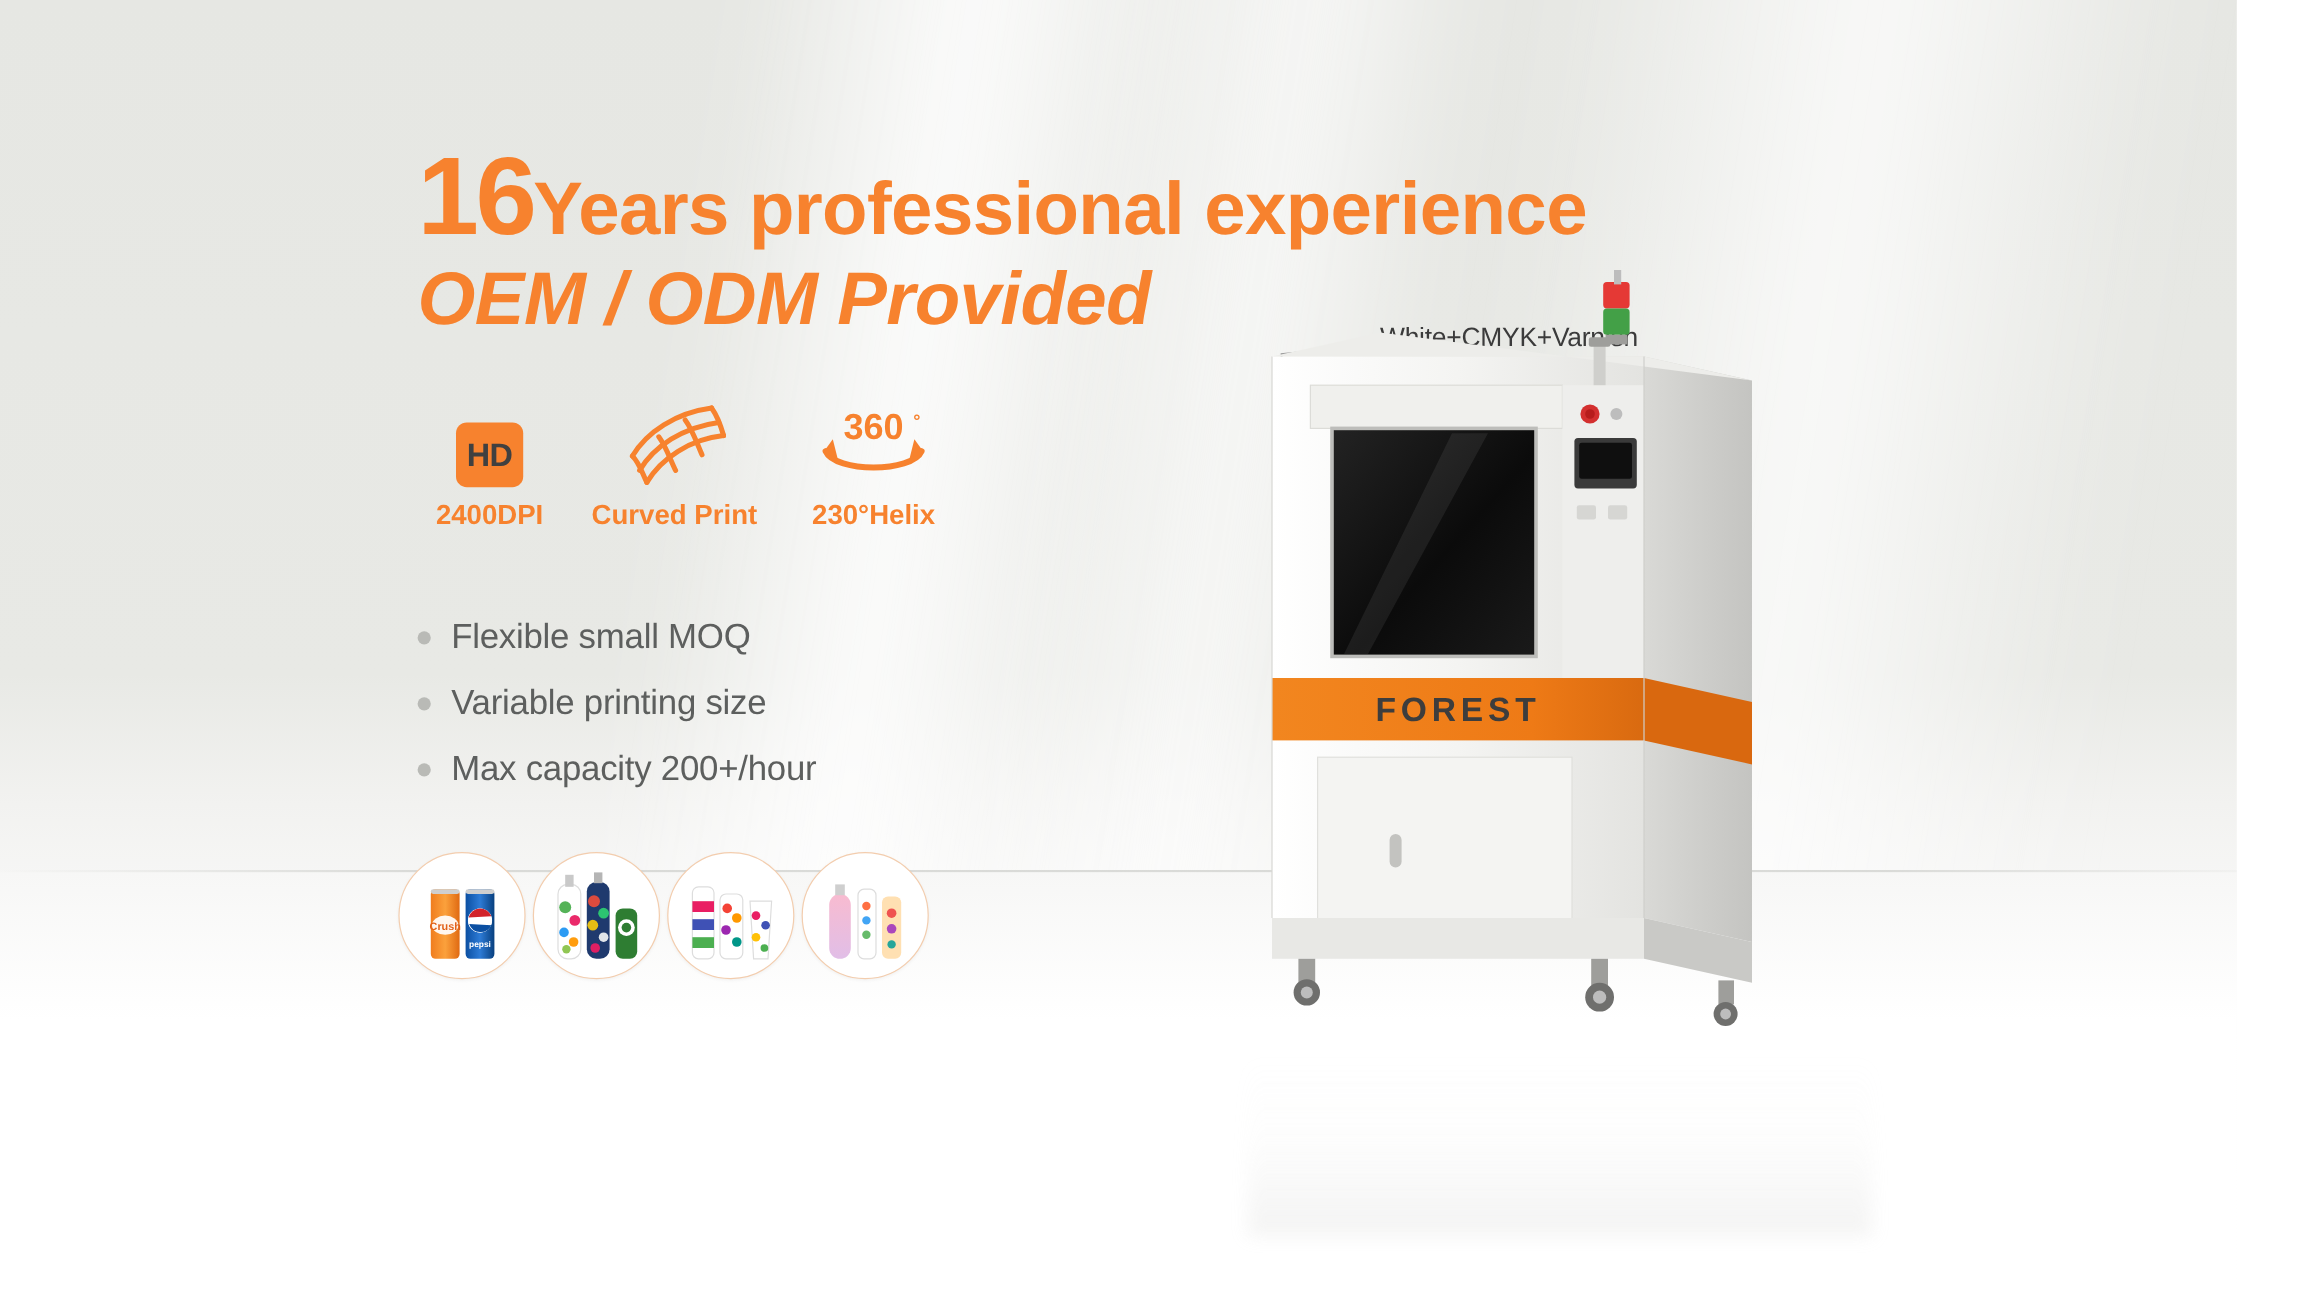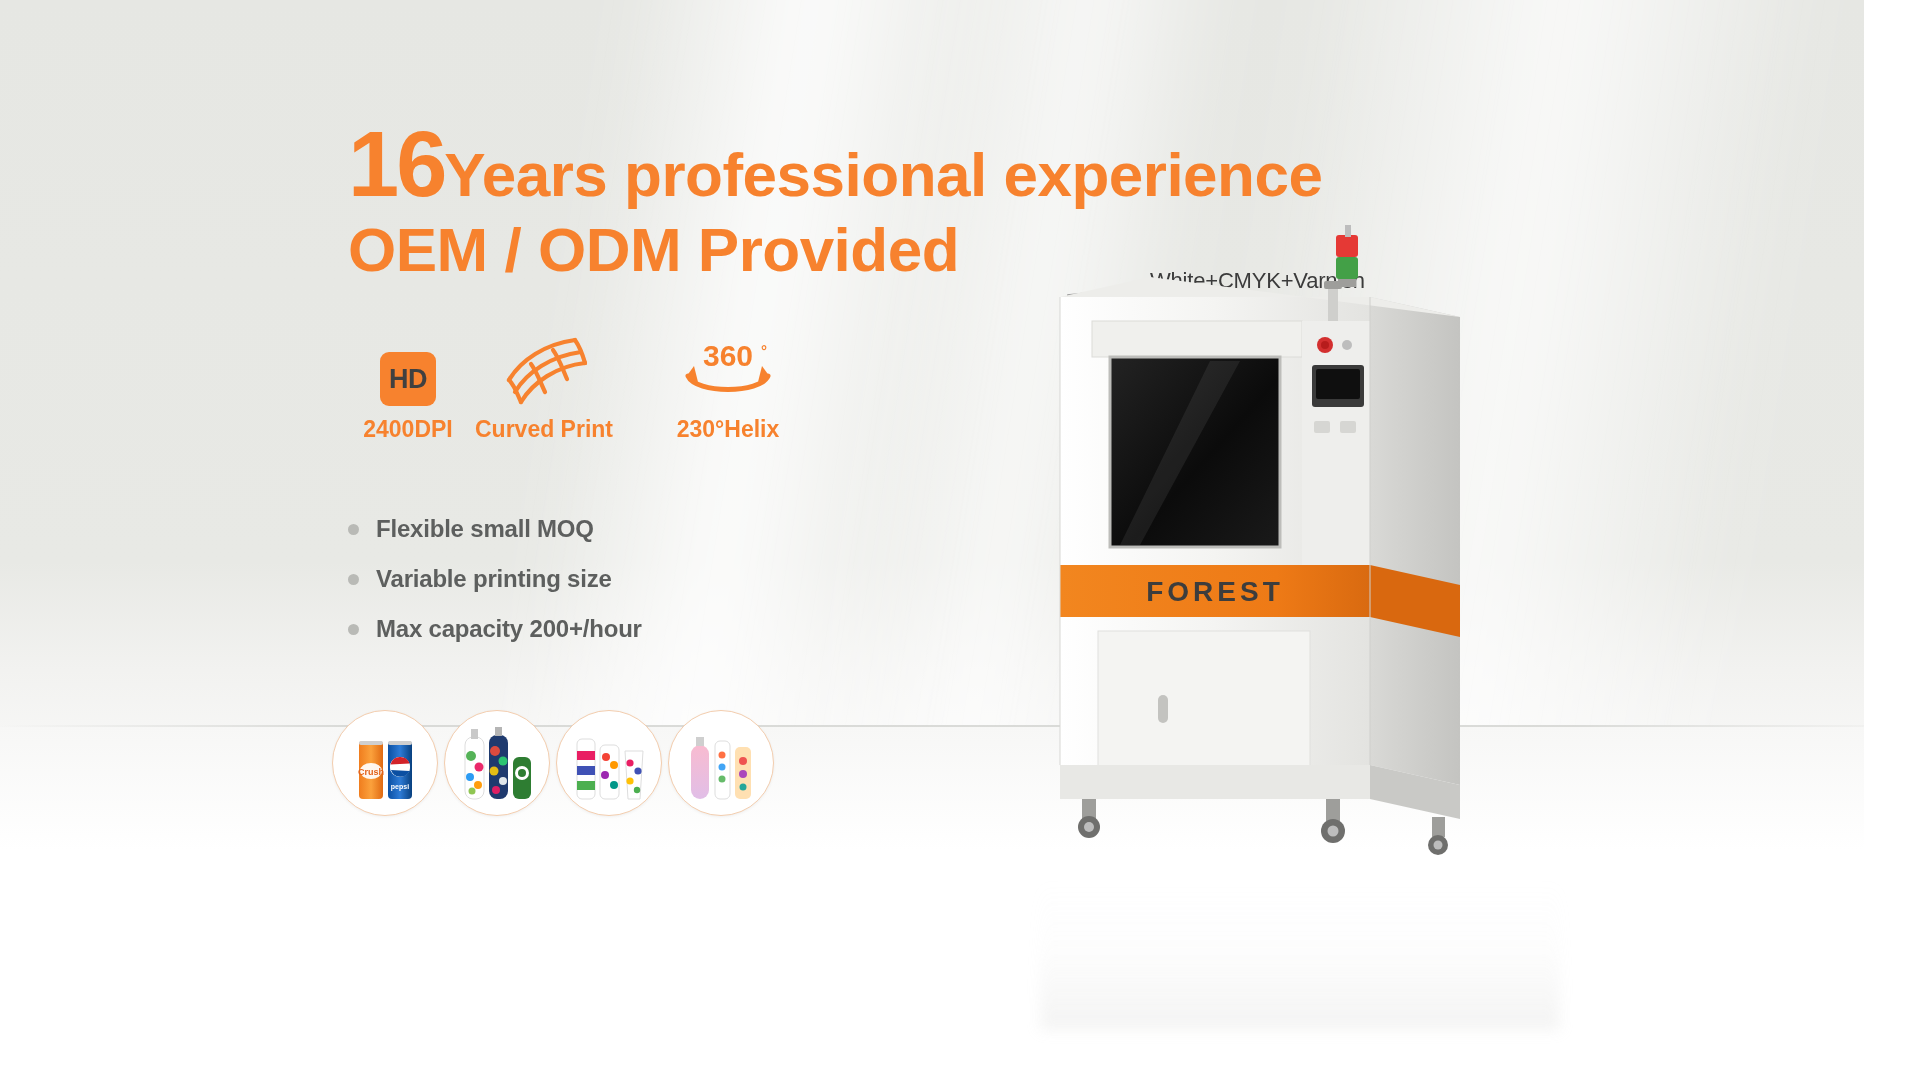--- a/index.html
+++ b/index.html
@@ -34,7 +34,7 @@
   .hl-row1{font-size:78px;font-weight:700;font-stretch:condensed;white-space:nowrap;}
   .hl-big{font-size:92px;font-weight:700;letter-spacing:-3px;}
   .hl-rest{font-size:62px;font-weight:700;letter-spacing:-0.5px;}
-  .hl-row2{font-size:62px;font-weight:700;letter-spacing:-0.5px;margin-top:6px;white-space:nowrap;}
+  .hl-row2{font-size:62px;font-weight:700;letter-spacing:-0.5px;margin-top:6px;white-space:nowrap;font-style:italic;}
 
   .features{position:absolute;left:348px;top:330px;width:520px;height:120px;}
   .feat{position:absolute;text-align:center;}

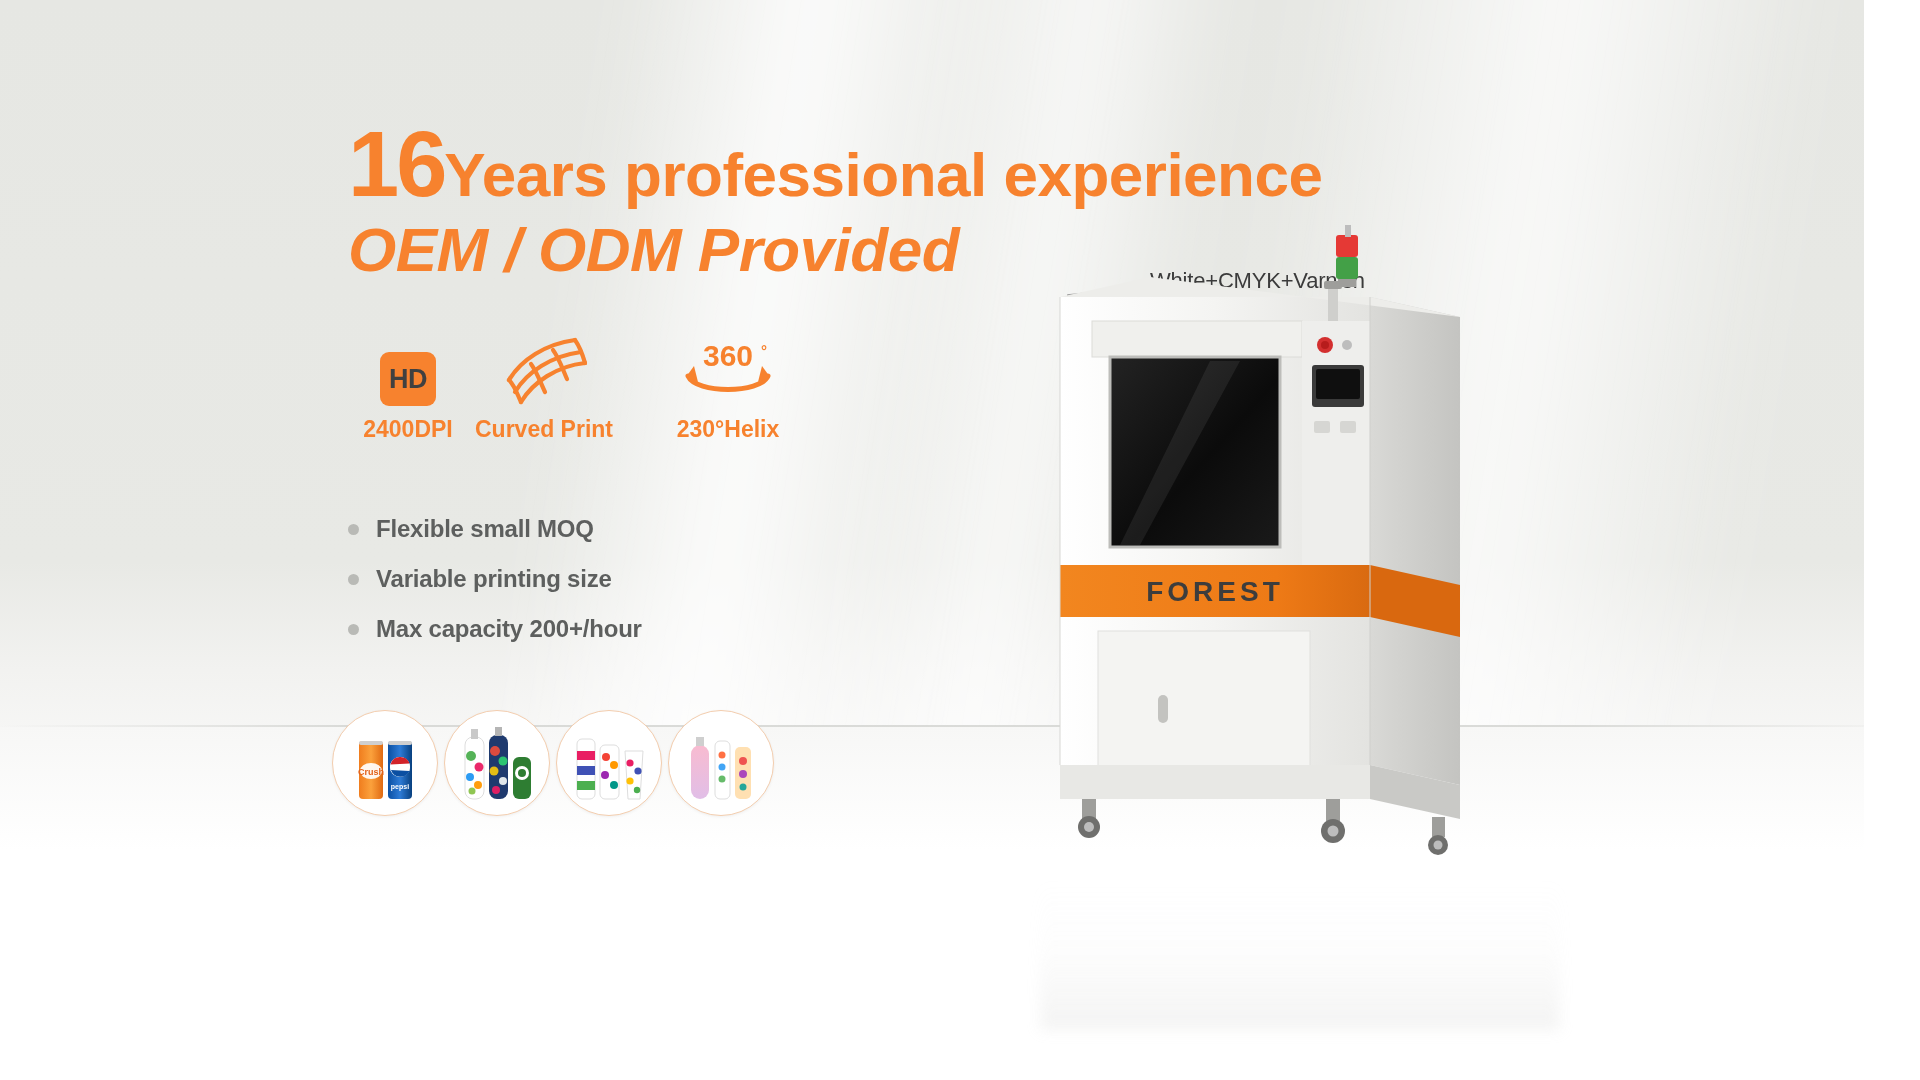--- a/index.html
+++ b/index.html
@@ -41,7 +41,7 @@
   .feat .fico{height:76px;display:flex;align-items:flex-end;justify-content:center;}
   .feat .flabel{margin-top:10px;font-size:23px;font-weight:700;color:#F7822E;white-space:nowrap;}
   .f1{left:0px;top:0;width:120px;}
-  .f2{left:106px;top:0;width:180px;}
+  .f2{left:124px;top:0;width:180px;}
   .f3{left:300px;top:0;width:160px;}
   .hd-badge{width:56px;height:54px;border-radius:9px;background:#F7822E;
     display:flex;align-items:center;justify-content:center;

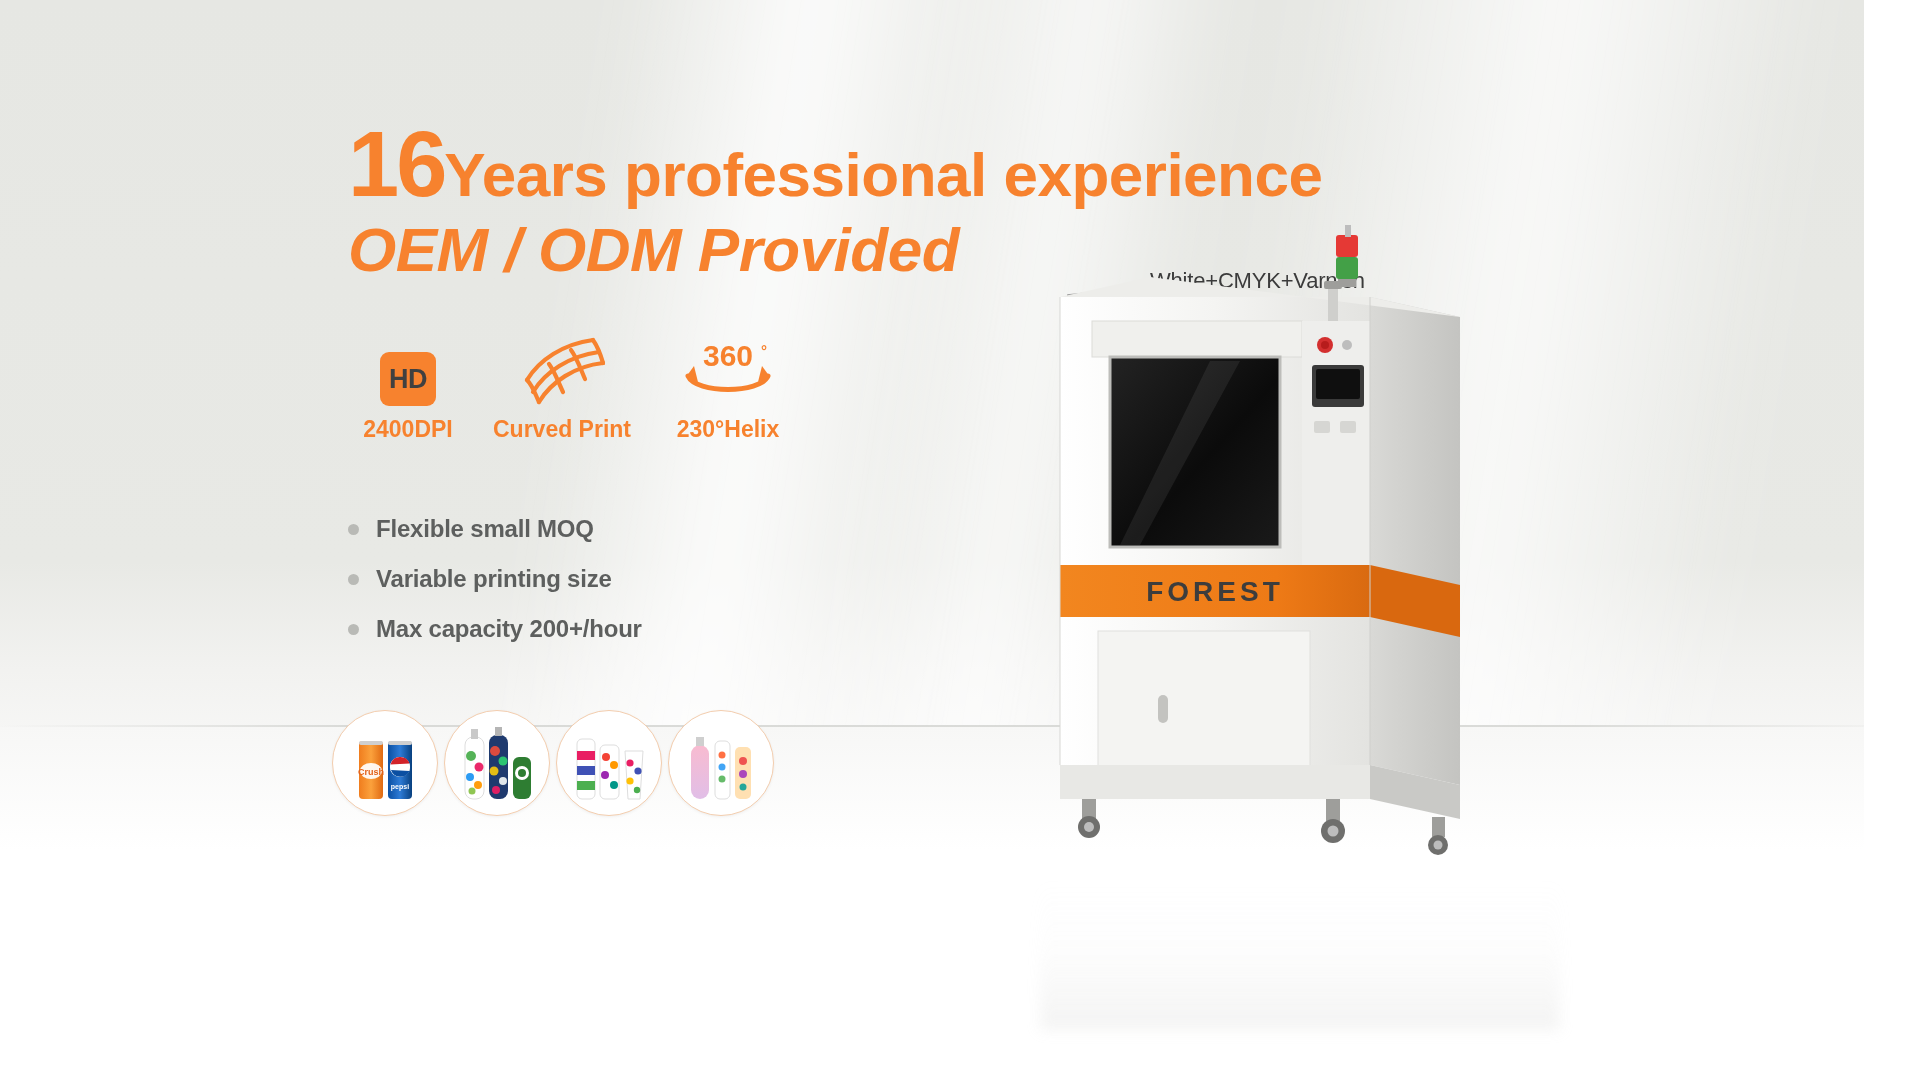--- a/index.html
+++ b/index.html
@@ -50,7 +50,7 @@
   .bullets{position:absolute;left:348px;top:515px;width:520px;}
   .bullet{display:flex;align-items:center;margin-bottom:22px;}
   .bullet .dot{width:11px;height:11px;border-radius:50%;background:#b9bab6;margin-right:17px;flex:0 0 auto;}
-  .bullet .btxt{font-size:24px;color:#5d5f5e;letter-spacing:-0.2px;white-space:nowrap;font-weight:bold;}
+  .bullet .btxt{font-size:29px;color:#5d5f5e;letter-spacing:-0.2px;white-space:nowrap;}
 
   .thumbs{position:absolute;left:332px;top:710px;display:flex;gap:6px;}
   .thumb{width:104px;height:104px;border-radius:50%;background:#fff;

